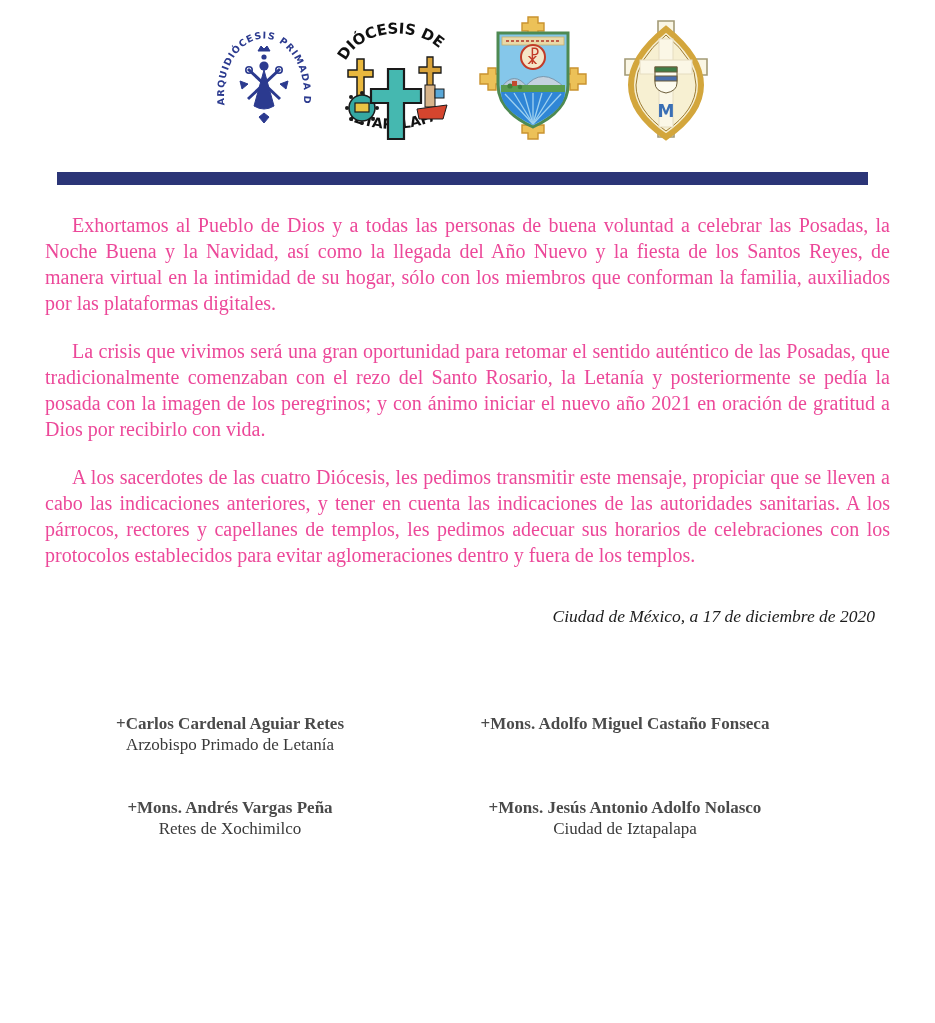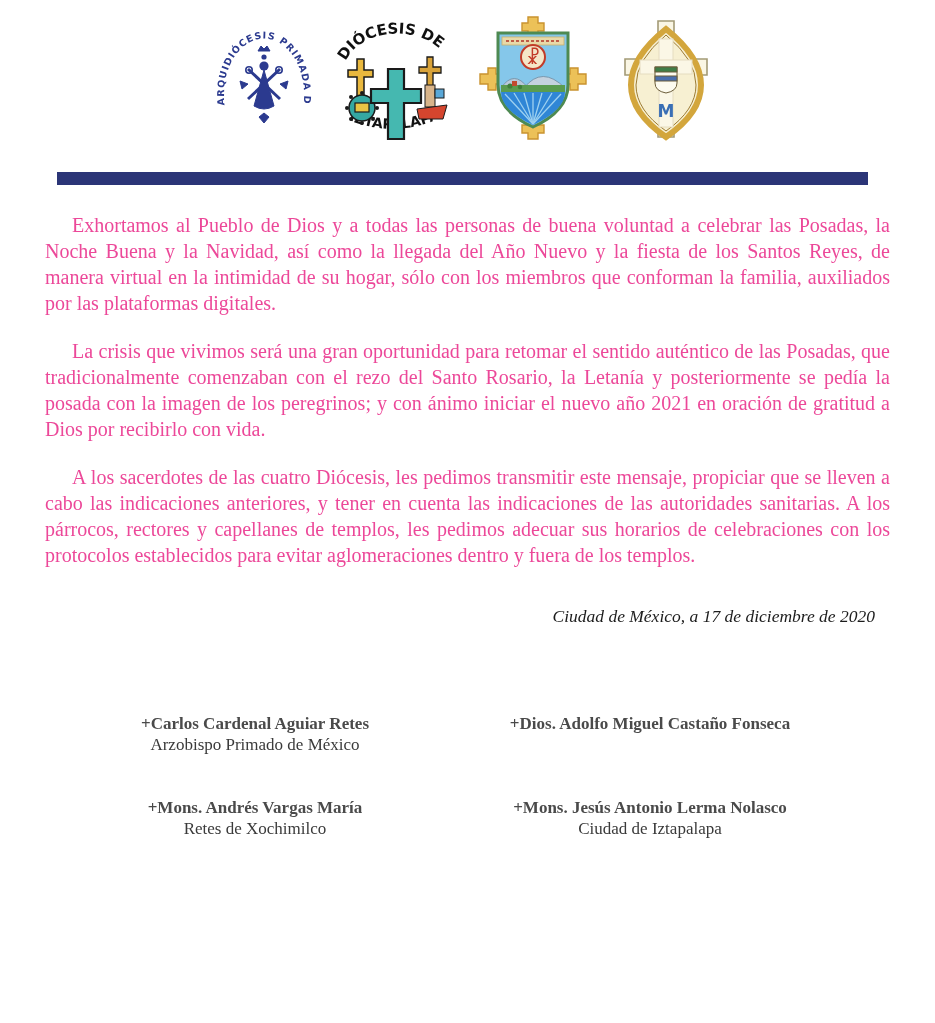--- a/index.html
+++ b/index.html
@@ -41,7 +41,7 @@
     margin: 38px 15px 8px 0;
   }
   .signatures { margin-top: 86px; }
-  .sig-row { display: flex; padding-left: 45px; margin-bottom: 42px; }
+  .sig-row { display: flex; padding-left: 20px; margin-bottom: 42px; }
   .sig { text-align: center; }
   .sig-left  { width: 420px; }
   .sig-right { width: 370px; }

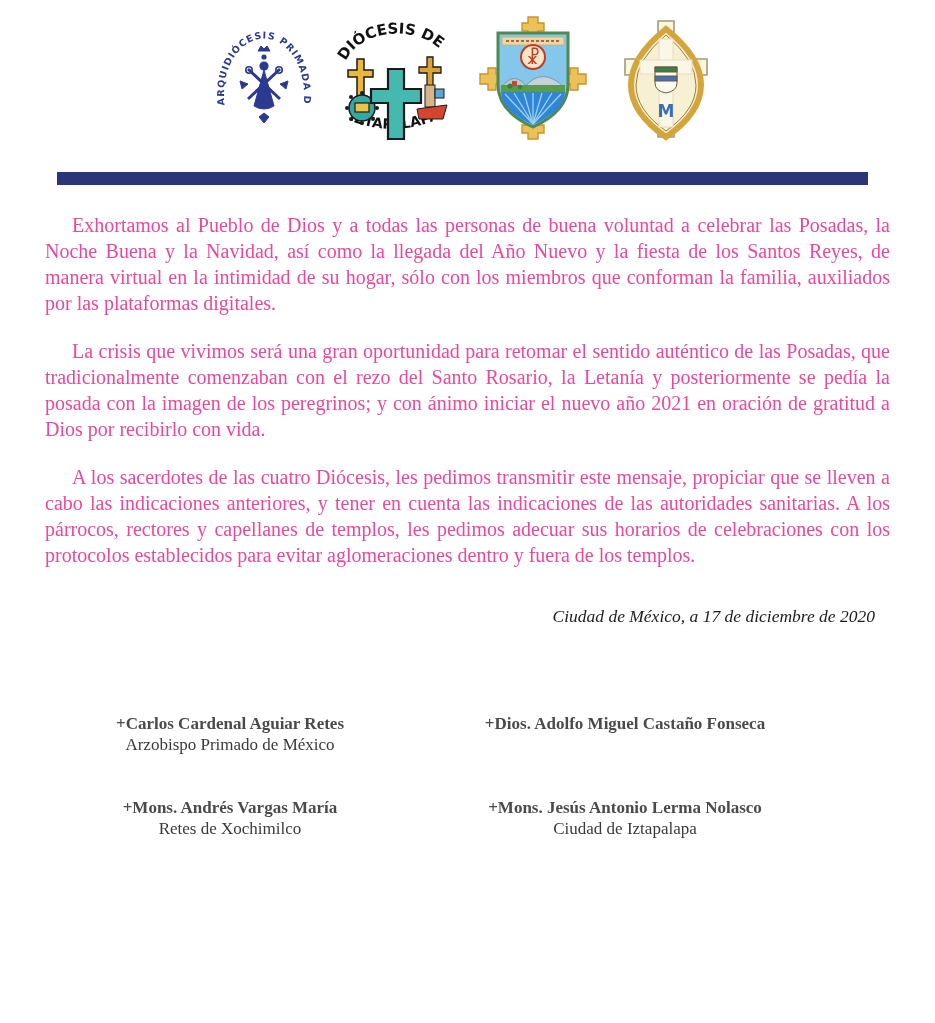--- a/index.html
+++ b/index.html
@@ -185,7 +185,7 @@
       <div class="title">Arzobispo Primado de México</div>
     </div>
     <div class="sig sig-right">
-      <div class="name">+Dios. Adolfo Miguel Castaño Fonseca</div>
+      <div class="name">+Mons. Adolfo Miguel Castaño Fonseca</div>
     </div>
   </div>
   <div class="sig-row">

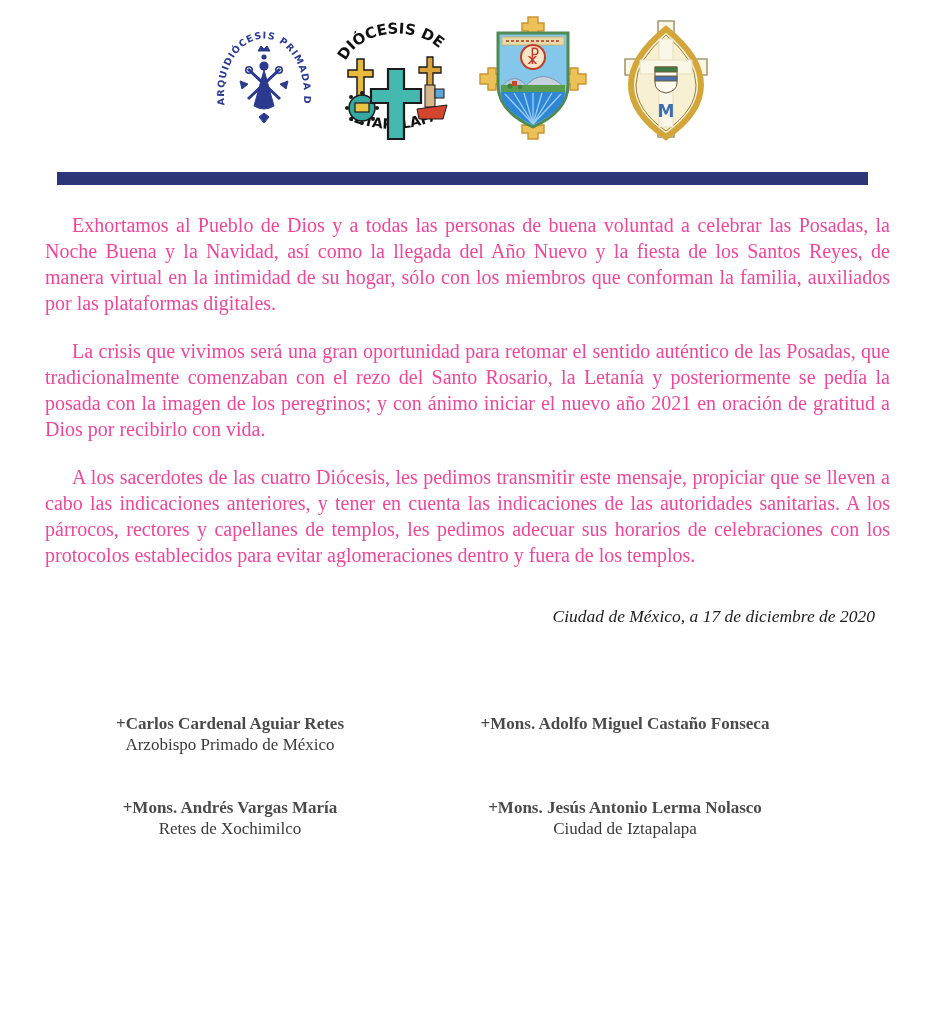--- a/index.html
+++ b/index.html
@@ -182,7 +182,7 @@
   <div class="sig-row">
     <div class="sig sig-left">
       <div class="name">+Carlos Cardenal Aguiar Retes</div>
-      <div class="title">Arzobispo Primado de México</div>
+      <div class="title">Arzobispo Primado de Letanía</div>
     </div>
     <div class="sig sig-right">
       <div class="name">+Mons. Adolfo Miguel Castaño Fonseca</div>

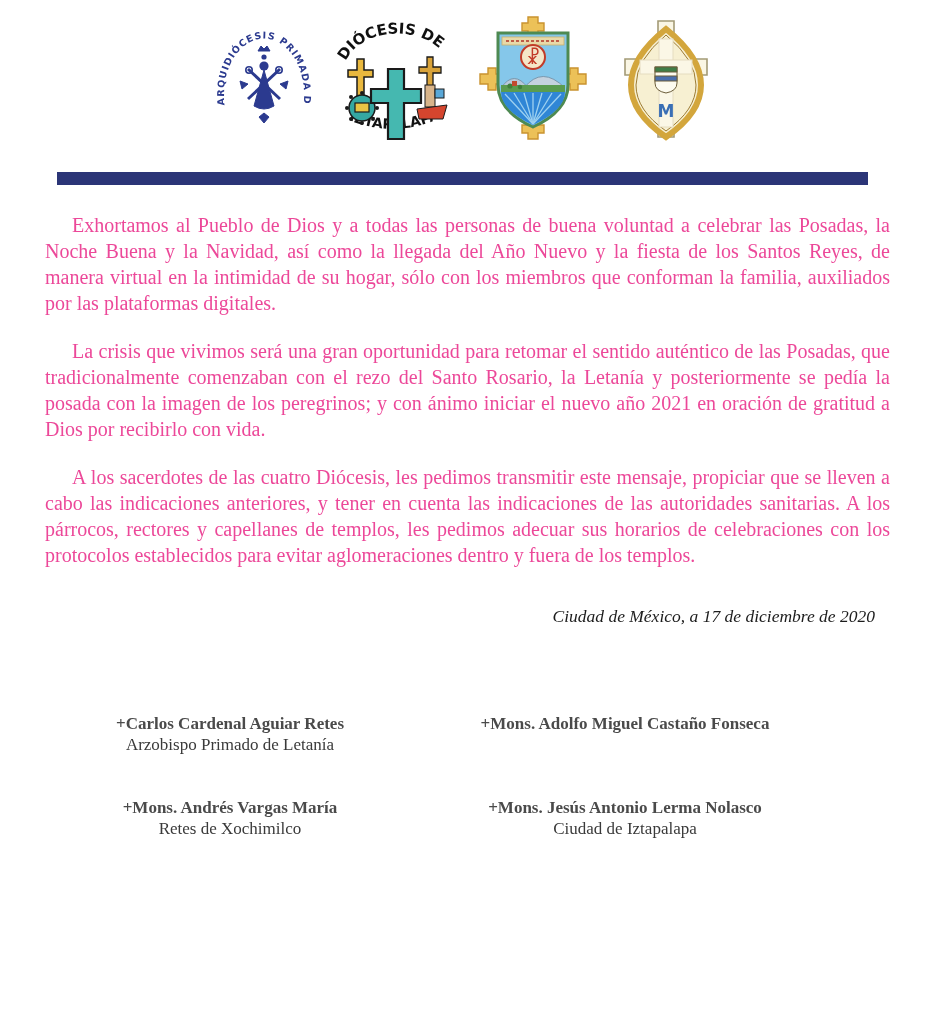--- a/index.html
+++ b/index.html
@@ -190,7 +190,7 @@
   </div>
   <div class="sig-row">
     <div class="sig sig-left">
-      <div class="name">+Mons. Andrés Vargas María</div>
+      <div class="name">+Mons. Andrés Vargas Peña</div>
       <div class="title">Retes de Xochimilco</div>
     </div>
     <div class="sig sig-right">

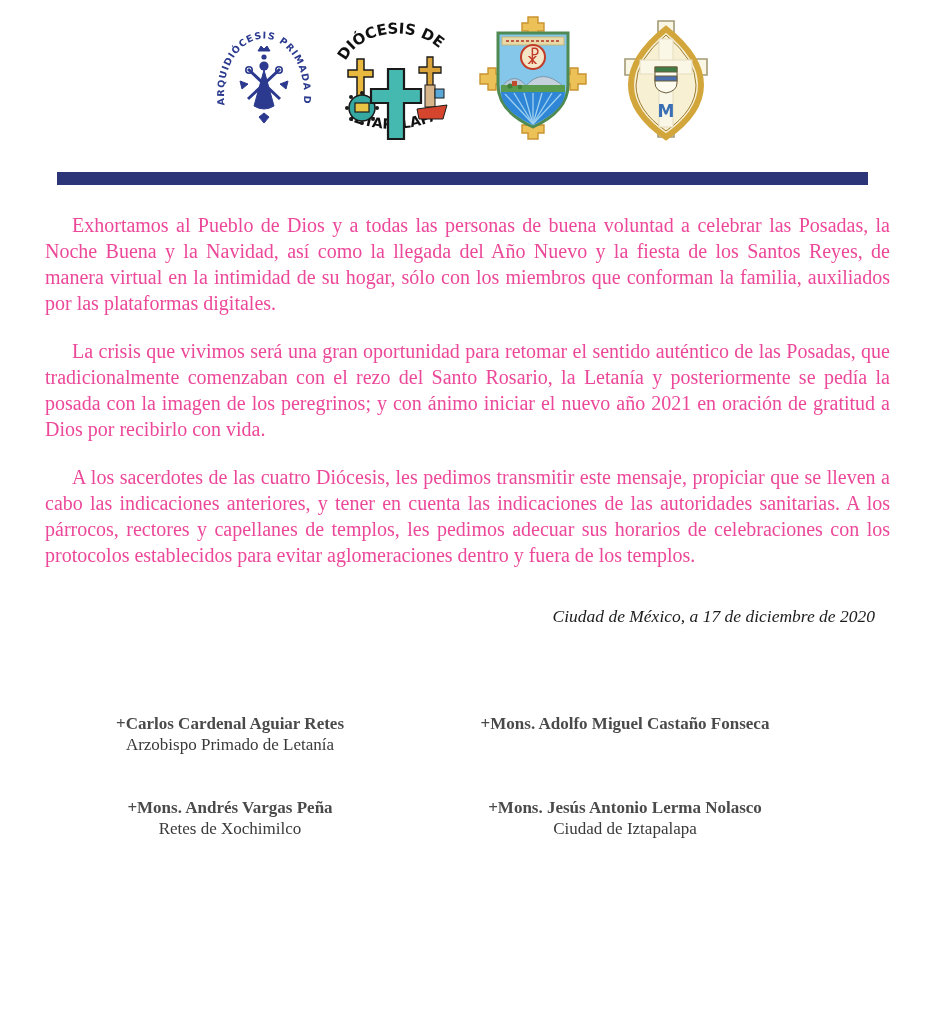--- a/index.html
+++ b/index.html
@@ -194,7 +194,7 @@
       <div class="title">Retes de Xochimilco</div>
     </div>
     <div class="sig sig-right">
-      <div class="name">+Mons. Jesús Antonio Lerma Nolasco</div>
+      <div class="name">+Mons. Jesús Antonio Adolfo Nolasco</div>
       <div class="title">Ciudad de Iztapalapa</div>
     </div>
   </div>

